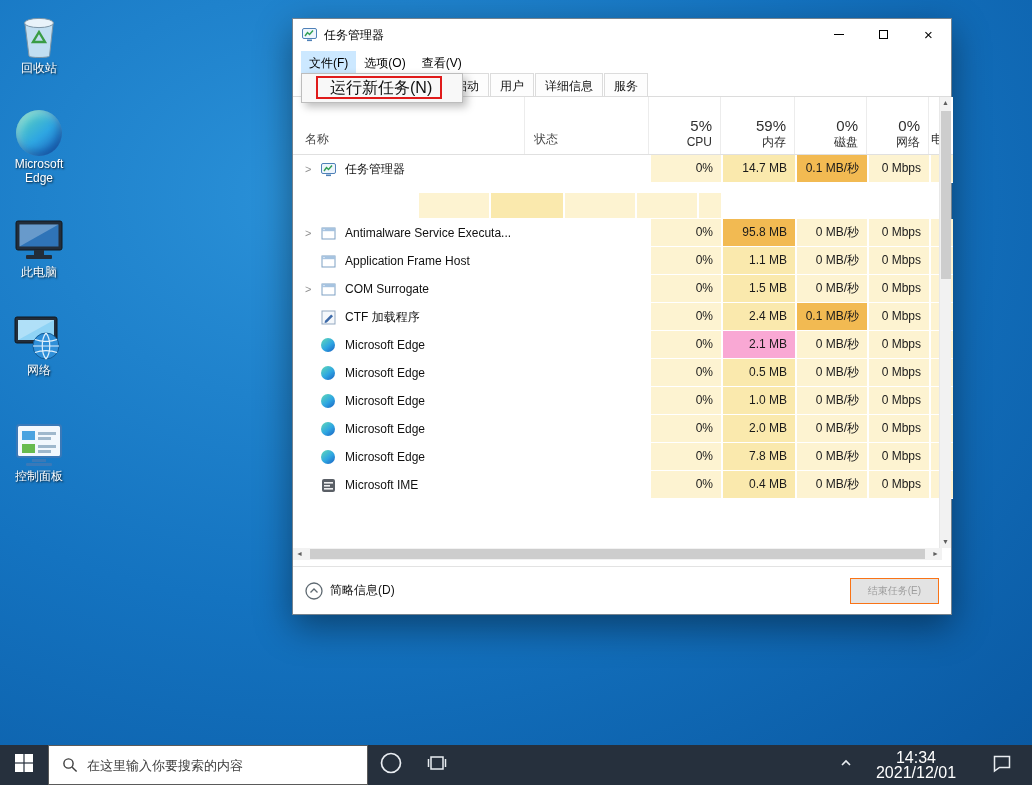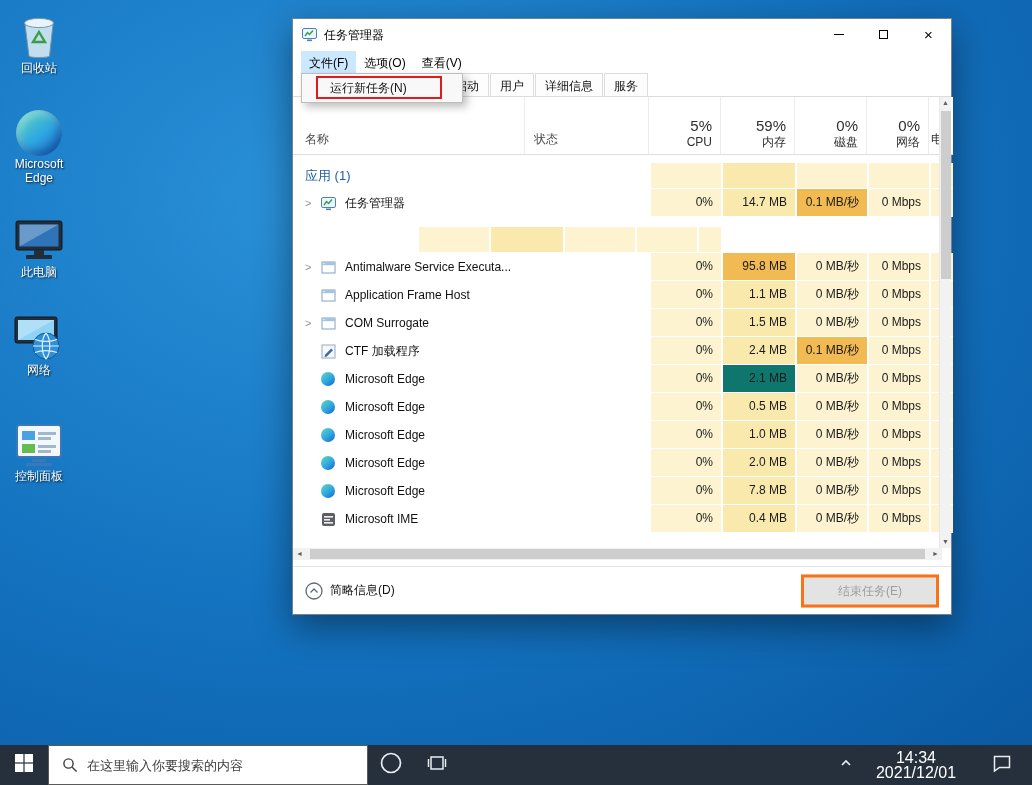--- a/index.html
+++ b/index.html
@@ -77,7 +77,7 @@
 
   .tm-dropdown { position:absolute; left:8px; top:54px; width:162px; background:#f8f8f8;
                  border:1px solid #bdbdbd; box-shadow:4px 4px 8px rgba(0,0,0,.25); padding:2px 0; z-index:40; }
-  .dd-item { position:relative; height:24px; line-height:24px; font-size:12px; padding-left:28px; color:#111; }
+  .dd-item { position:relative; height:24px; line-height:24px; font-size:16px; padding-left:28px; color:#111; }
   .red-box { position:absolute; left:14px; top:0; width:126px; height:23px; border:2px solid #e01b1b; pointer-events:none; }
 
   

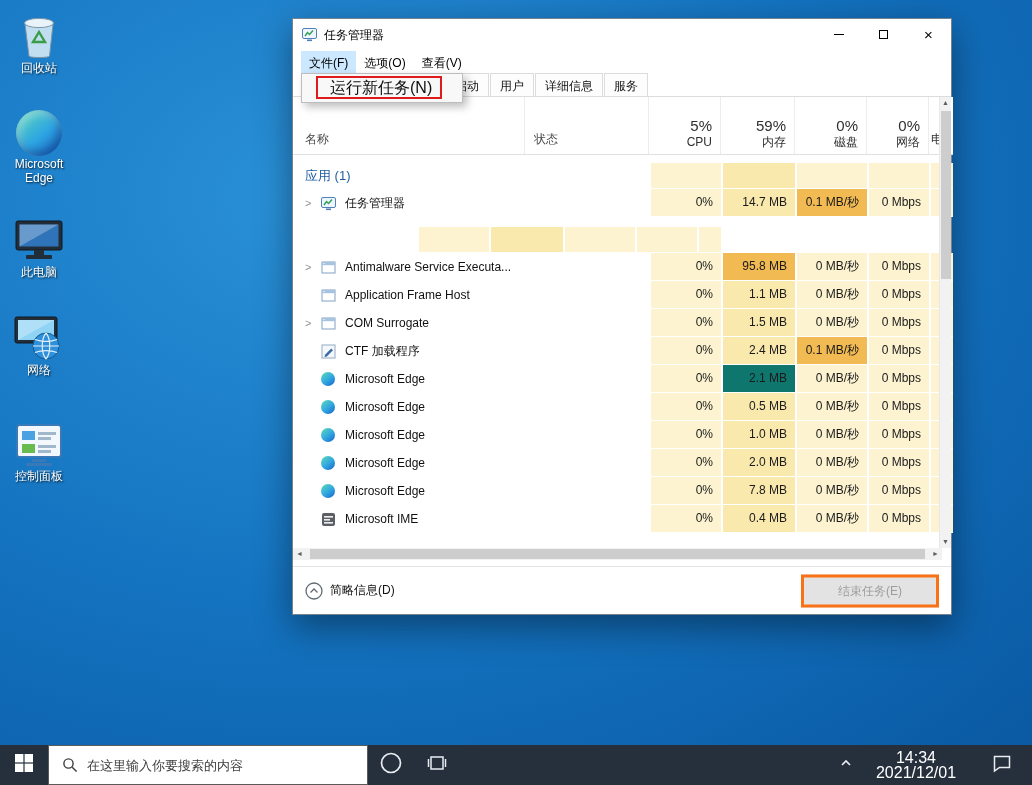--- a/index.html
+++ b/index.html
@@ -213,15 +213,6 @@
         <div class="hc c-pwr">电</div>
       </div>
     <div class="tm-rows" id="rows">
-        <div class="prow group">
-          <div class="cell c-name gname" style="color: rgb(29, 92, 158);">应用 (1)</div>
-          <div class="cell c-status"></div>
-          <div class="cell heat c-cpu" style="background: rgb(253, 243, 209);"></div>
-          <div class="cell heat c-mem" style="background: rgb(250, 233, 173);"></div>
-          <div class="cell heat c-disk" style="background: rgb(253, 243, 209);"></div>
-          <div class="cell heat c-net" style="background: rgb(253, 243, 209);"></div>
-          <div class="cell heat c-pwr" style="background: rgb(253, 243, 209);"></div>
-        </div>
         <div class="prow">
           <div class="cell c-name">
             <span class="chev">&gt;</span>

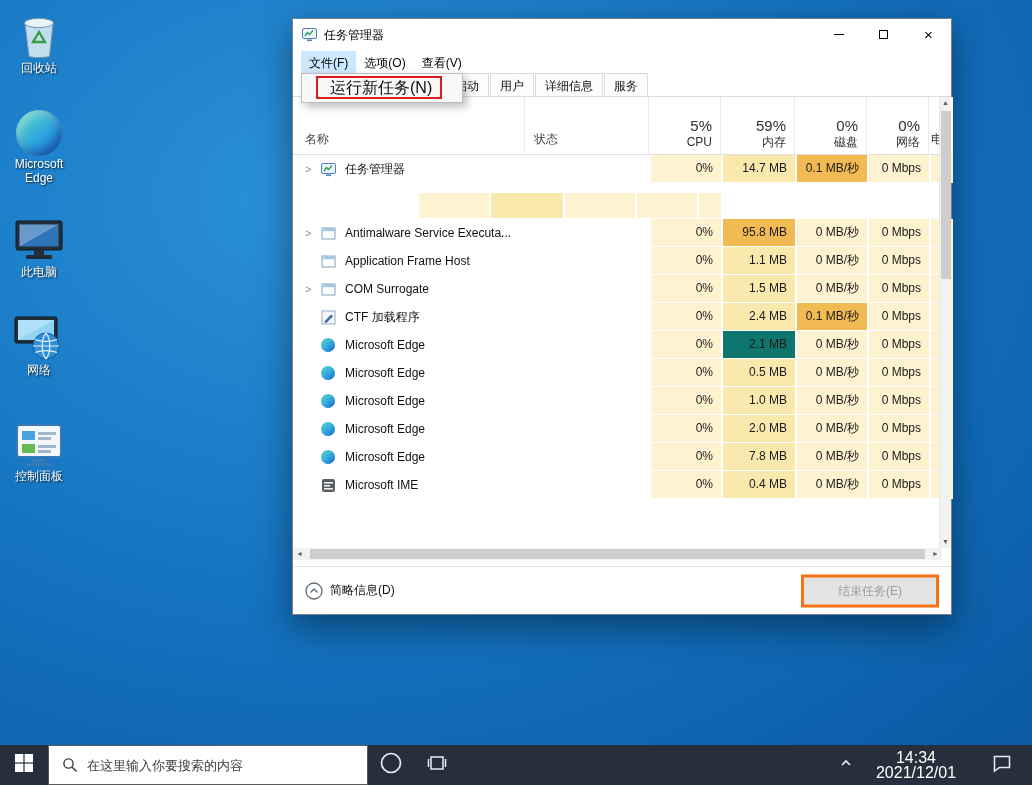--- a/index.html
+++ b/index.html
@@ -325,7 +325,7 @@
           </div>
           <div class="cell c-status"></div>
           <div class="cell heat c-cpu" style="background: rgb(253, 243, 209);">0%</div>
-          <div class="cell heat c-mem" style="background: #0f766e;">2.1 MB</div>
+          <div class="cell heat c-mem" style="background: #f9a8d4;">2.1 MB</div>
           <div class="cell heat c-disk" style="background: rgb(253, 243, 209);">0 MB/秒</div>
           <div class="cell heat c-net" style="background: rgb(253, 243, 209);">0 Mbps</div>
           <div class="cell heat c-pwr" style="background: rgb(253, 243, 209);"></div>

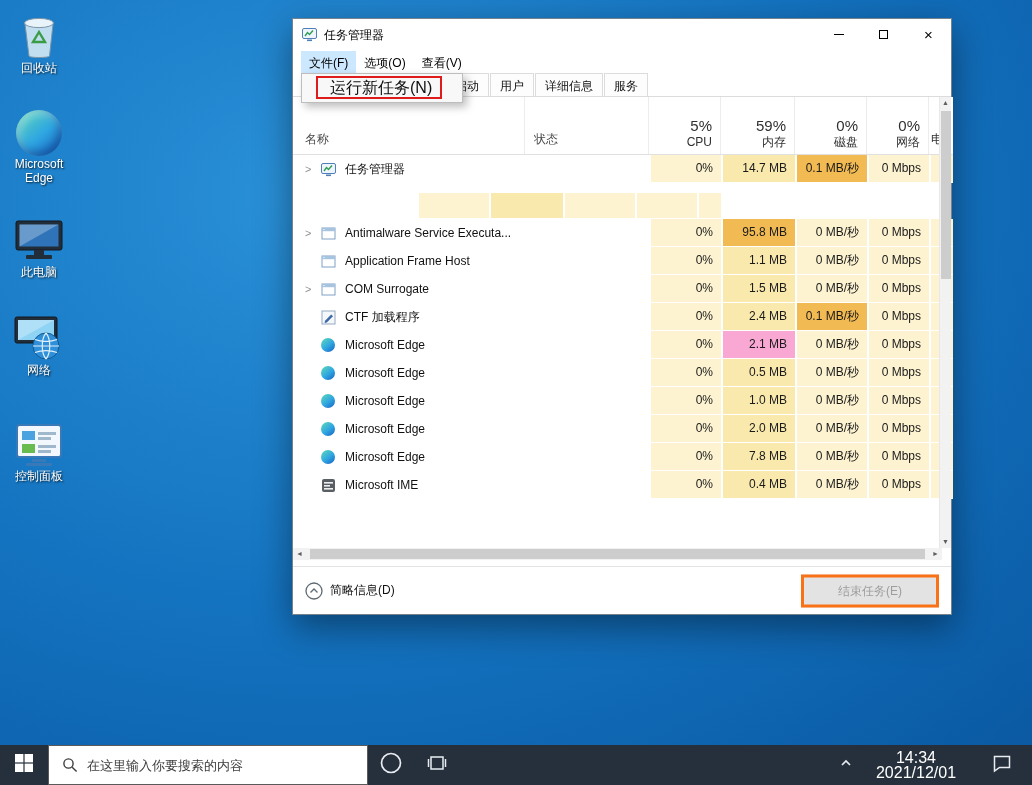--- a/index.html
+++ b/index.html
@@ -72,8 +72,8 @@
   .tm-details-toggle .circ { display:inline-flex; margin-right:7px; }
   .tm-details-toggle .dlab { font-size:12px; color:#111; }
   .tm-endtask { position:absolute; right:12px; top:50%; transform:translateY(-50%);
-                font-size:12px; font-family:inherit; padding:5px 34px; background:#e3e3e3;
-                border:3px solid #f97316; color:#9d9d9d; }
+                font-size:10px; font-family:inherit; padding:5px 17px; background:#e3e3e3;
+                border:1px solid #f97316; color:#9d9d9d; }
 
   .tm-dropdown { position:absolute; left:8px; top:54px; width:162px; background:#f8f8f8;
                  border:1px solid #bdbdbd; box-shadow:4px 4px 8px rgba(0,0,0,.25); padding:2px 0; z-index:40; }

